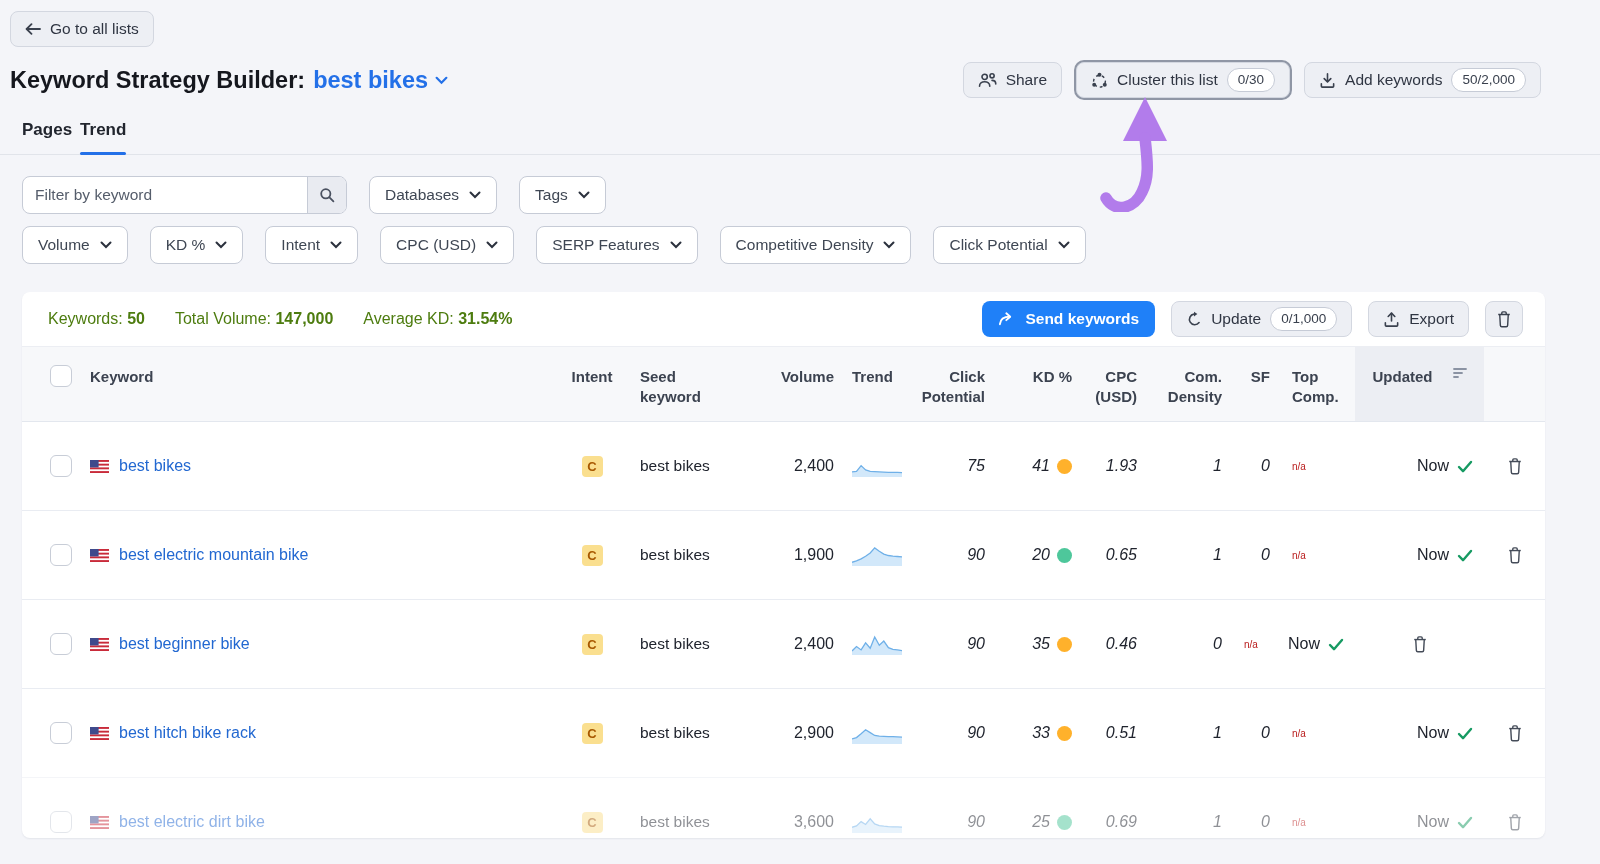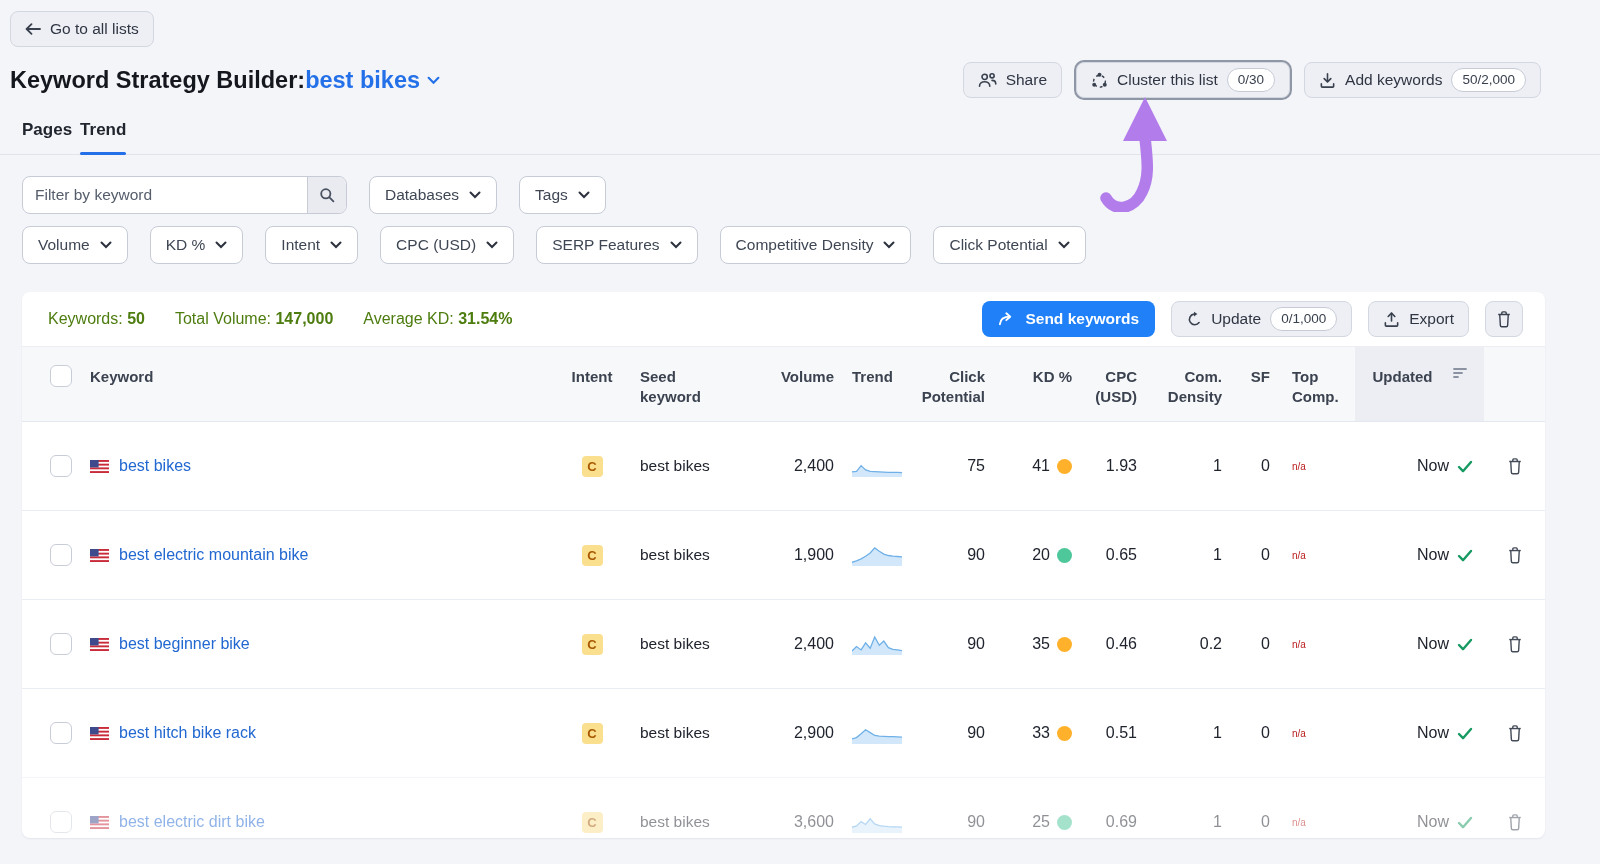--- a/index.html
+++ b/index.html
@@ -20,7 +20,7 @@
   
   .top-area{padding:11px 59px 0 10px;}
   .title-row{display:flex;align-items:center;justify-content:space-between;margin-top:15px;}
-  h1{margin:0;font-size:23.5px;font-weight:700;color:#15171e;display:flex;align-items:center;}
+  h1{margin:0;font-size:23.5px;font-weight:700;color:#15171e;display:flex;align-items:center;gap:8px;}
   .list-picker{display:inline-flex;align-items:center;gap:7px;color:var(--accent-blue);cursor:pointer;}
   .header-actions{display:flex;align-items:center;gap:14px;}
   .cluster-highlight{box-shadow:0 0 0 2px #8f96a5;}

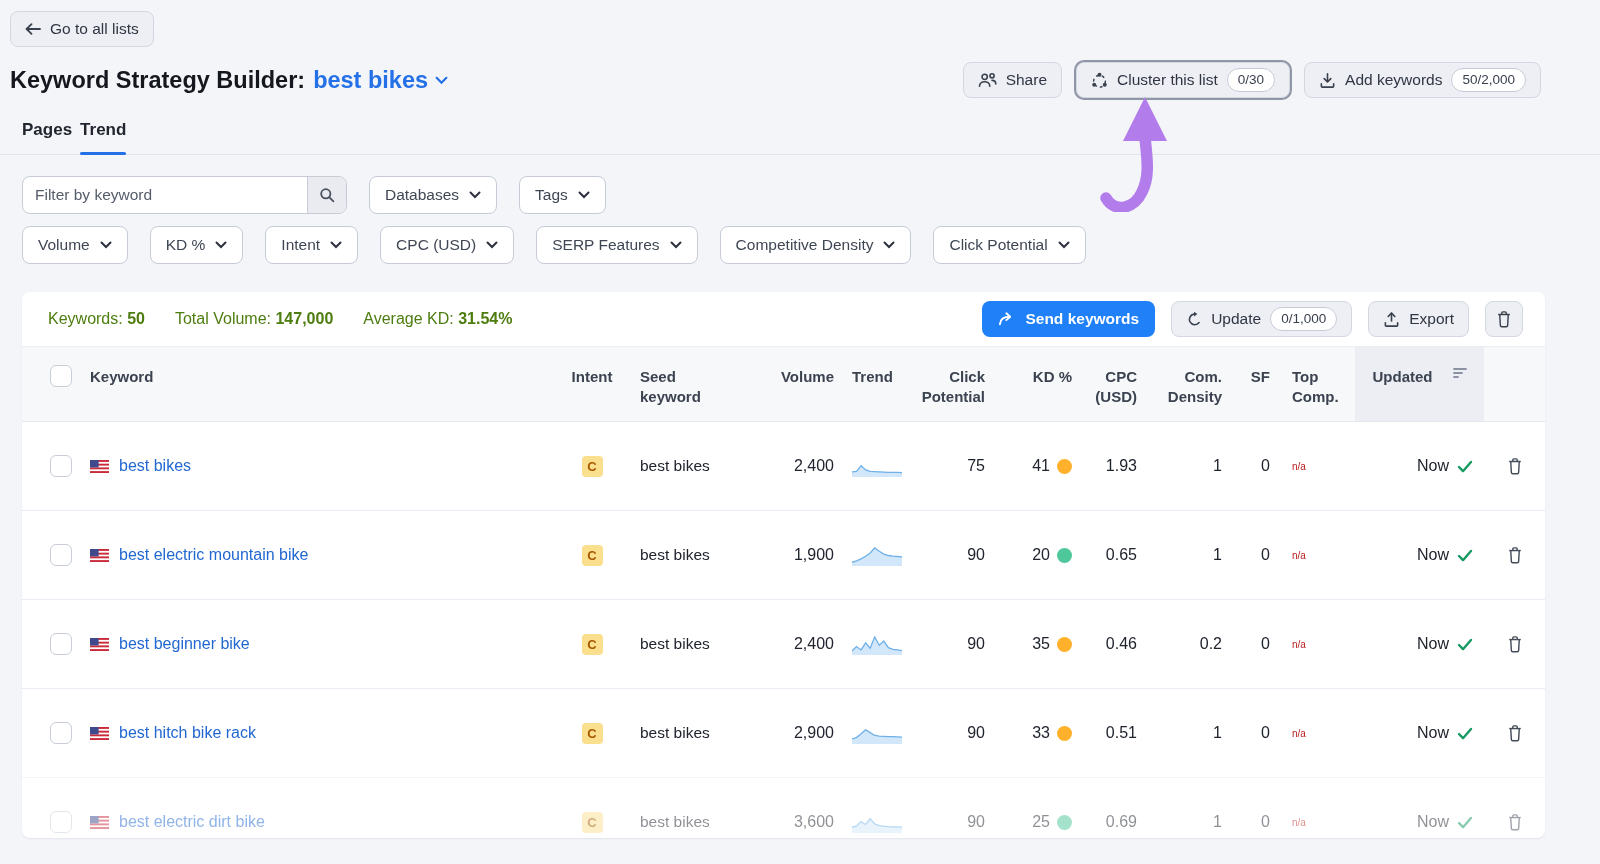--- a/index.html
+++ b/index.html
@@ -76,7 +76,7 @@
   .cell.right{justify-content:flex-end;}
   .cell.center{justify-content:center;}
   .cell.pad-check{padding-left:28px;}
-  .cell.pr2{padding-right:2px;}
+  .cell.pr2{padding-right:2px;font-style:italic;}
   .keyword-cell{gap:10px;padding-left:6px;}
   .kw-link{color:var(--link-blue);font-weight:500;text-decoration:none;cursor:pointer;}
   .intent-badge{display:inline-flex;align-items:center;justify-content:center;width:21px;height:21px;border-radius:4px;

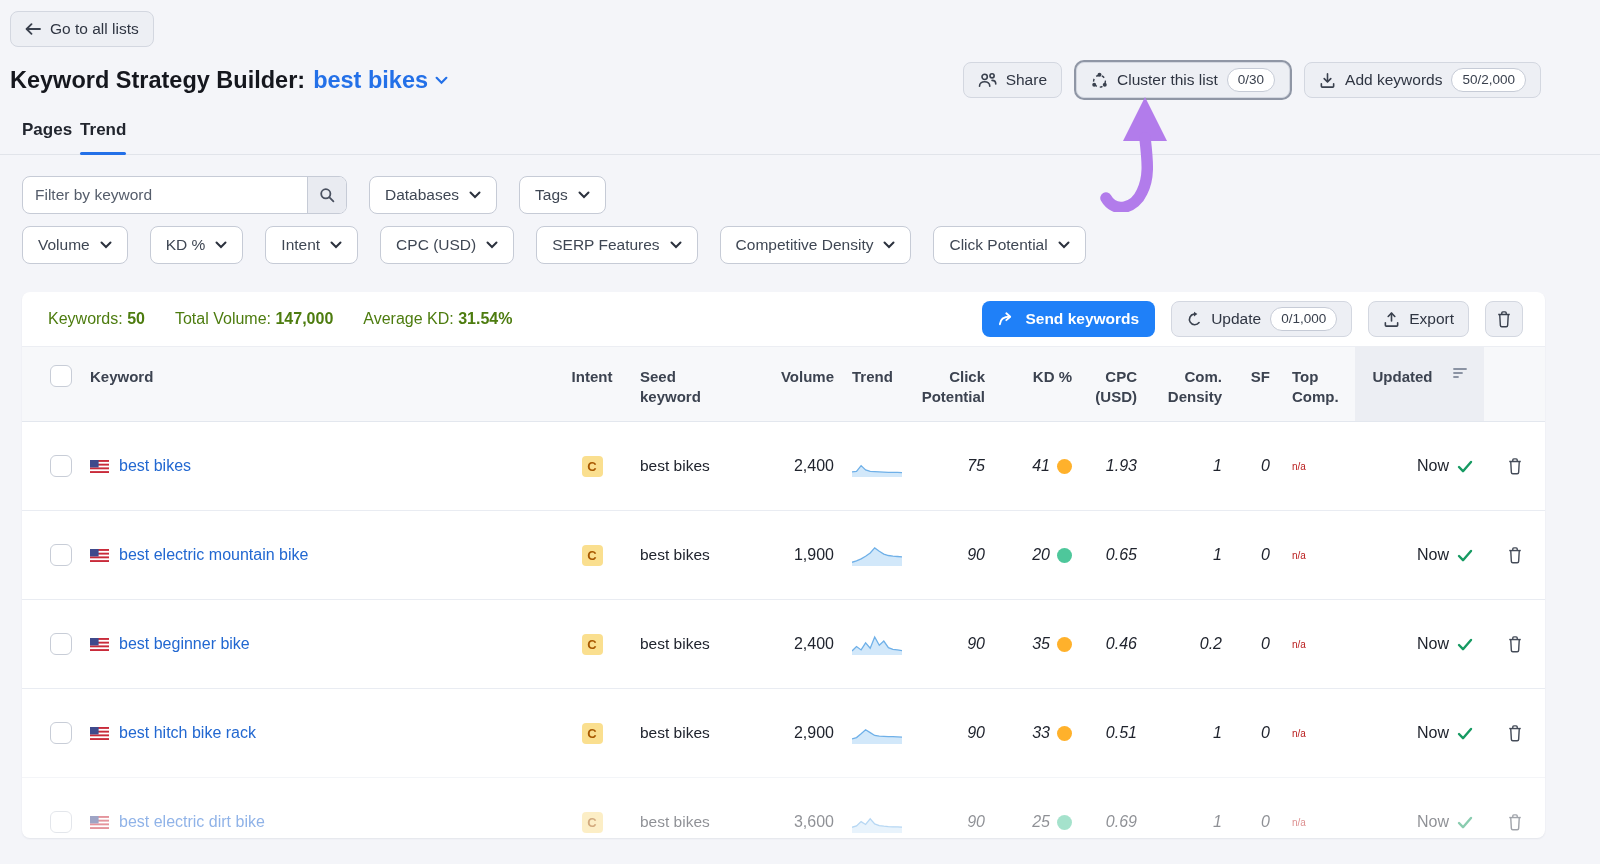--- a/index.html
+++ b/index.html
@@ -468,7 +468,6 @@
             <span class="kd-dot" style="background: rgb(255, 177, 43);"></span>
           </div>
     <div class="cell right pr2">0.46</div>
-    <div class="cell right pr2">0.2</div>
     <div class="cell right pr2">0</div>
     <div class="cell topcomp-cell gray-na">n/a</div>
     <div class="cell updated-cell">

